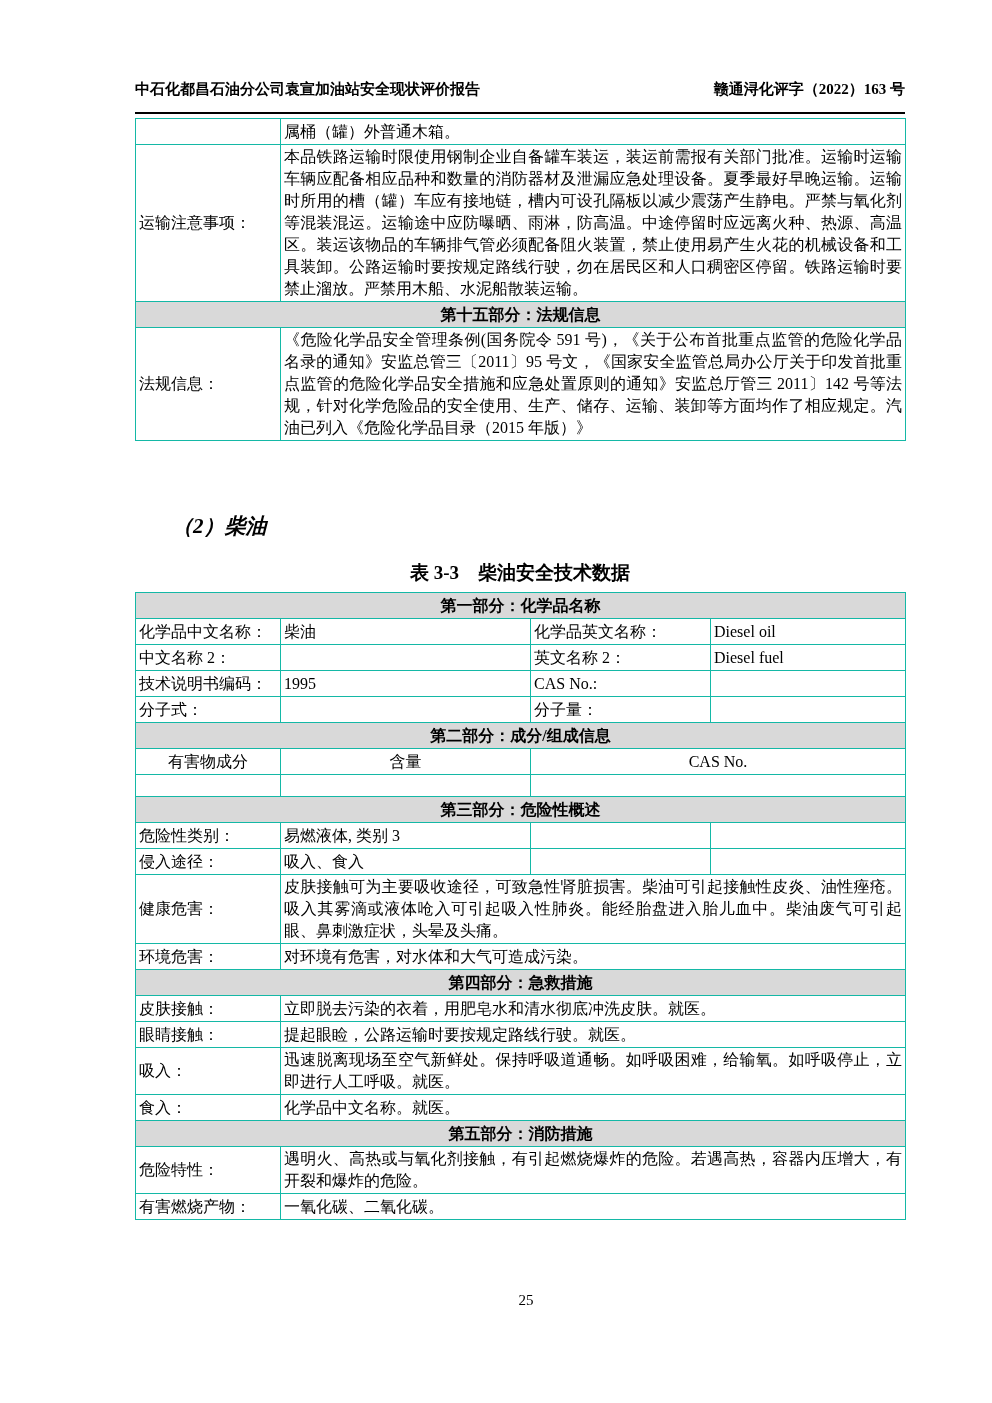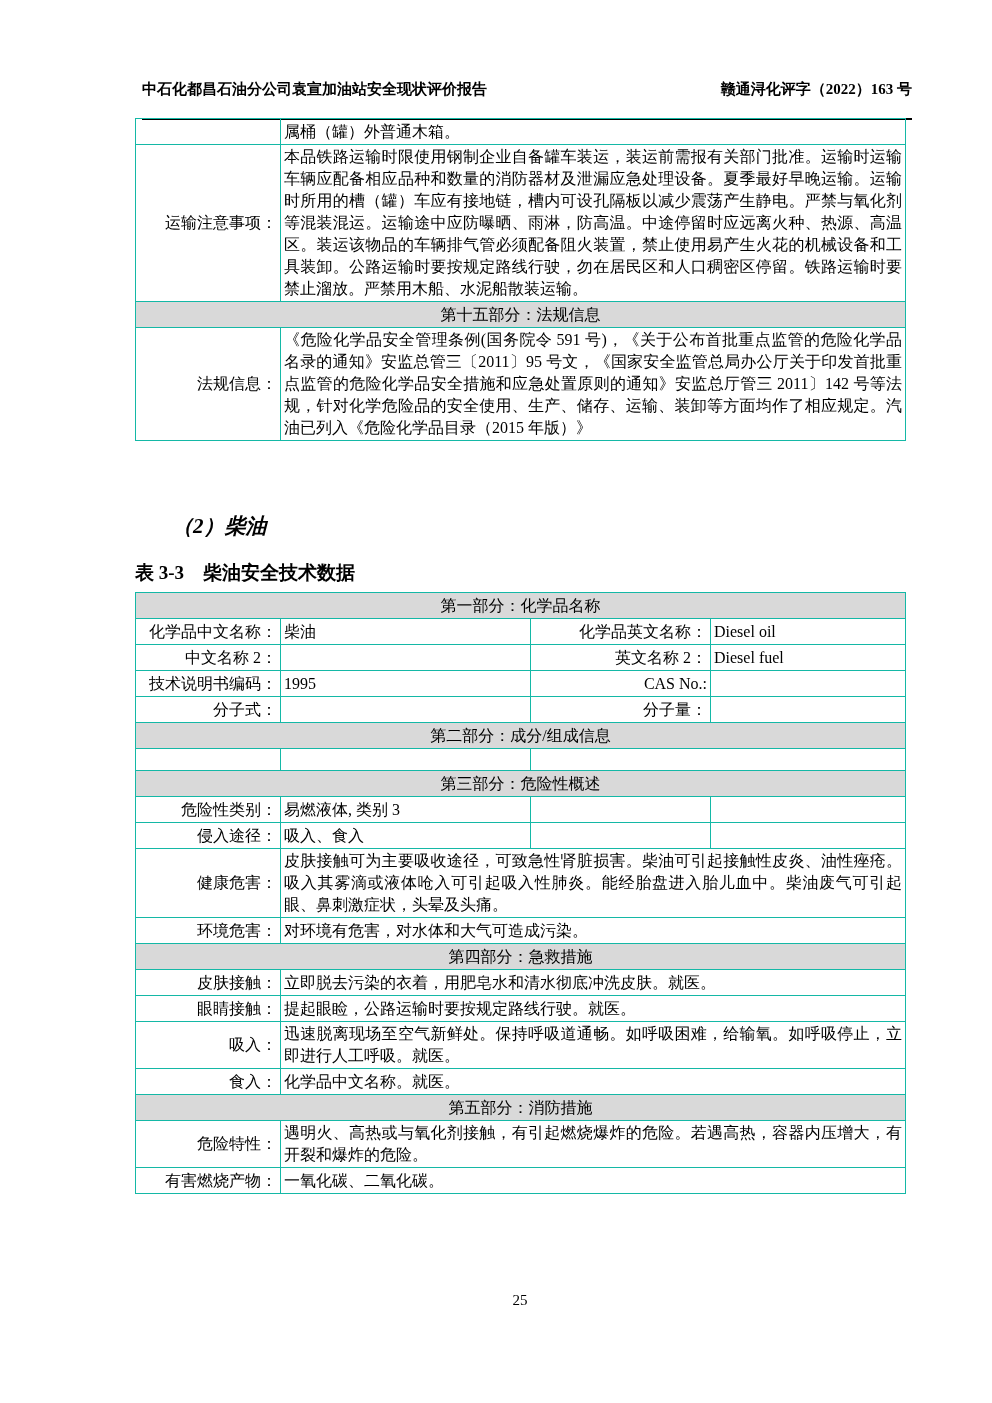--- a/index.html
+++ b/index.html
@@ -13,7 +13,7 @@
     position:absolute; top:80px; left:135px; width:770px;
     display:flex; justify-content:space-between; align-items:flex-end;
     font-size:15px; font-weight:bold;
-    border-bottom:2px solid #000; padding-bottom:19px;margin-left:7px;
+    border-bottom:2px solid #000; padding-bottom:13px;
   }
   .tbl {
     position:absolute; left:135px; width:770px;

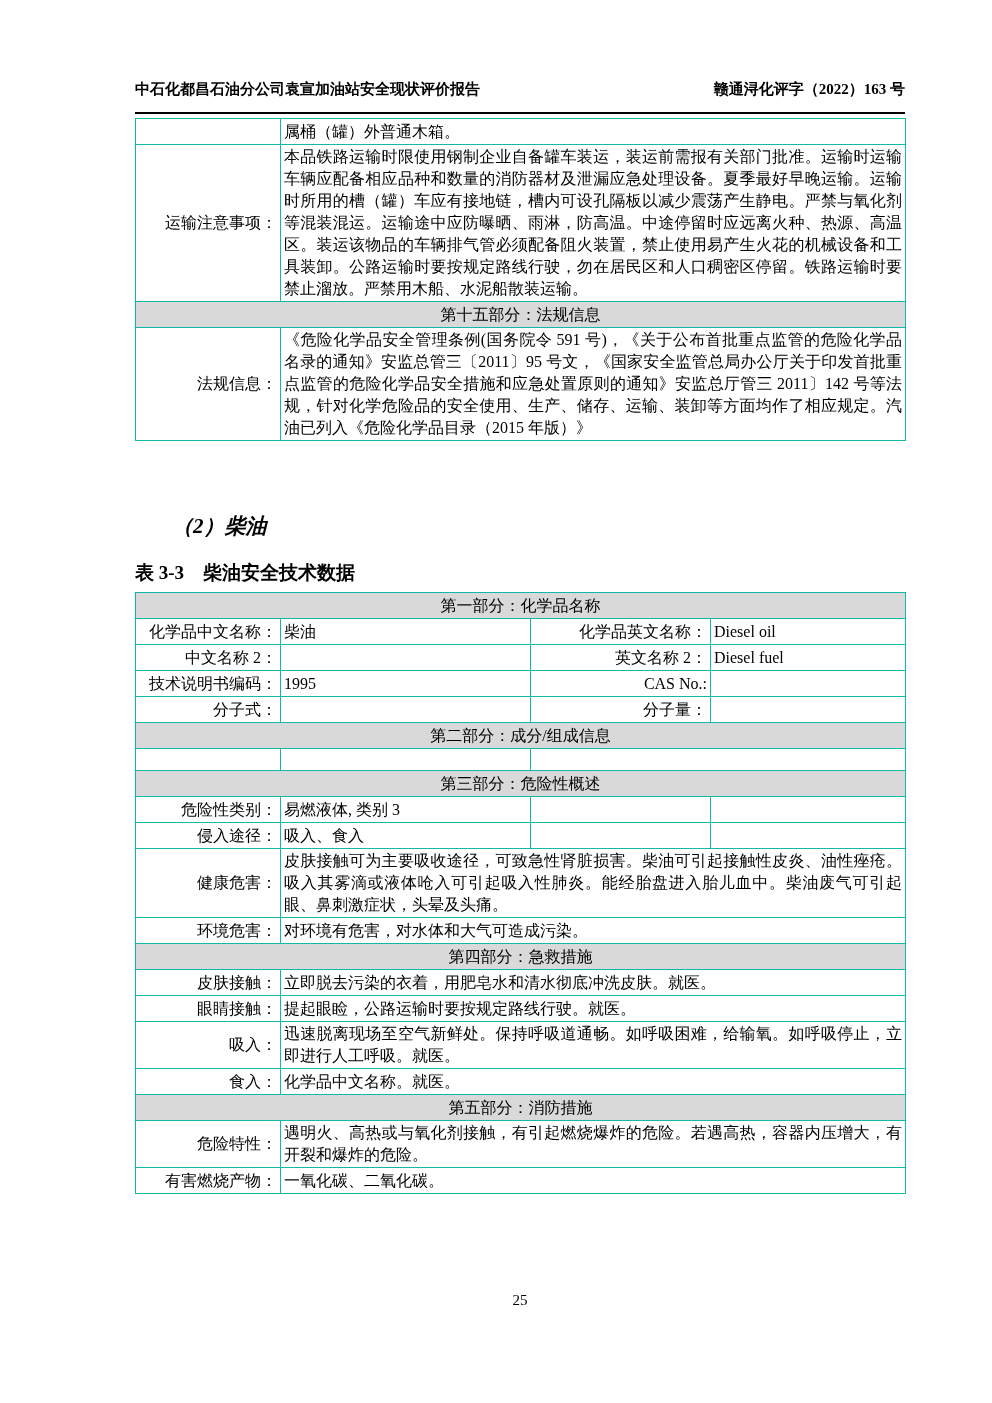--- a/index.html
+++ b/index.html
@@ -28,7 +28,7 @@
     vertical-align:middle;
     overflow:hidden;
   }
-  .lbl { text-align:right; padding-right:2px; white-space:nowrap; }
+  .lbl { padding-right:2px; white-space:nowrap; }
   .sec { background:#d9d9d9; font-weight:normal; text-align:center; }
   .ctr { text-align:center; }
   .jst { text-align:justify; word-break:break-all; }

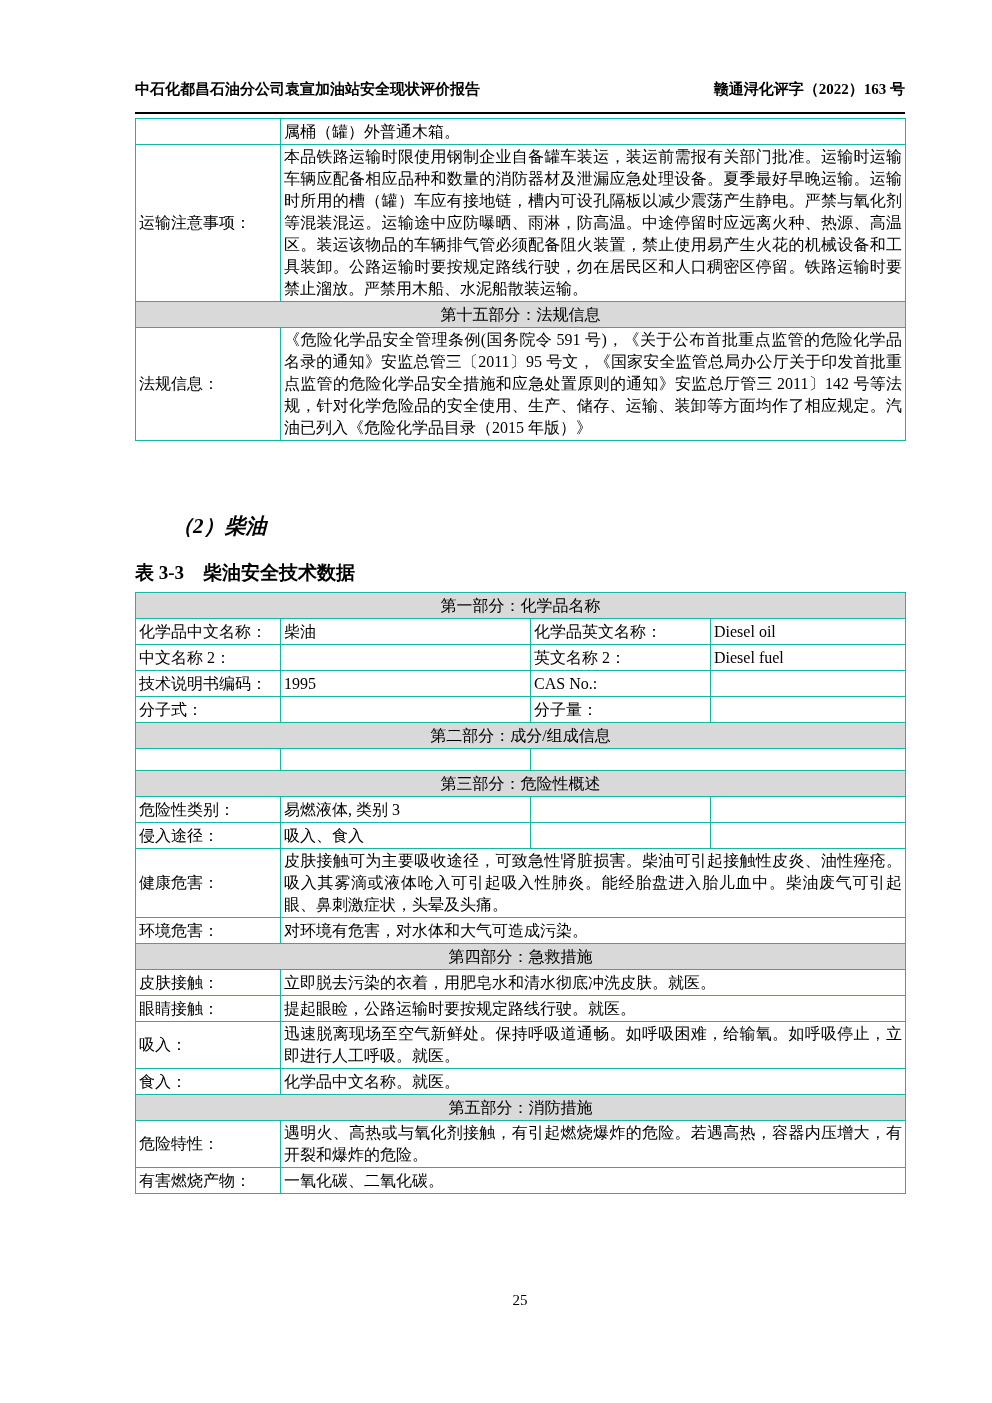--- a/index.html
+++ b/index.html
@@ -29,7 +29,7 @@
     overflow:hidden;
   }
   .lbl { padding-right:2px; white-space:nowrap; }
-  .sec { background:#d9d9d9; font-weight:normal; text-align:center; }
+  .sec { background:#d9d9d9; font-weight:bold; text-align:center; }
   .ctr { text-align:center; }
   .jst { text-align:justify; word-break:break-all; }
   .empty-row td { height:22px; }

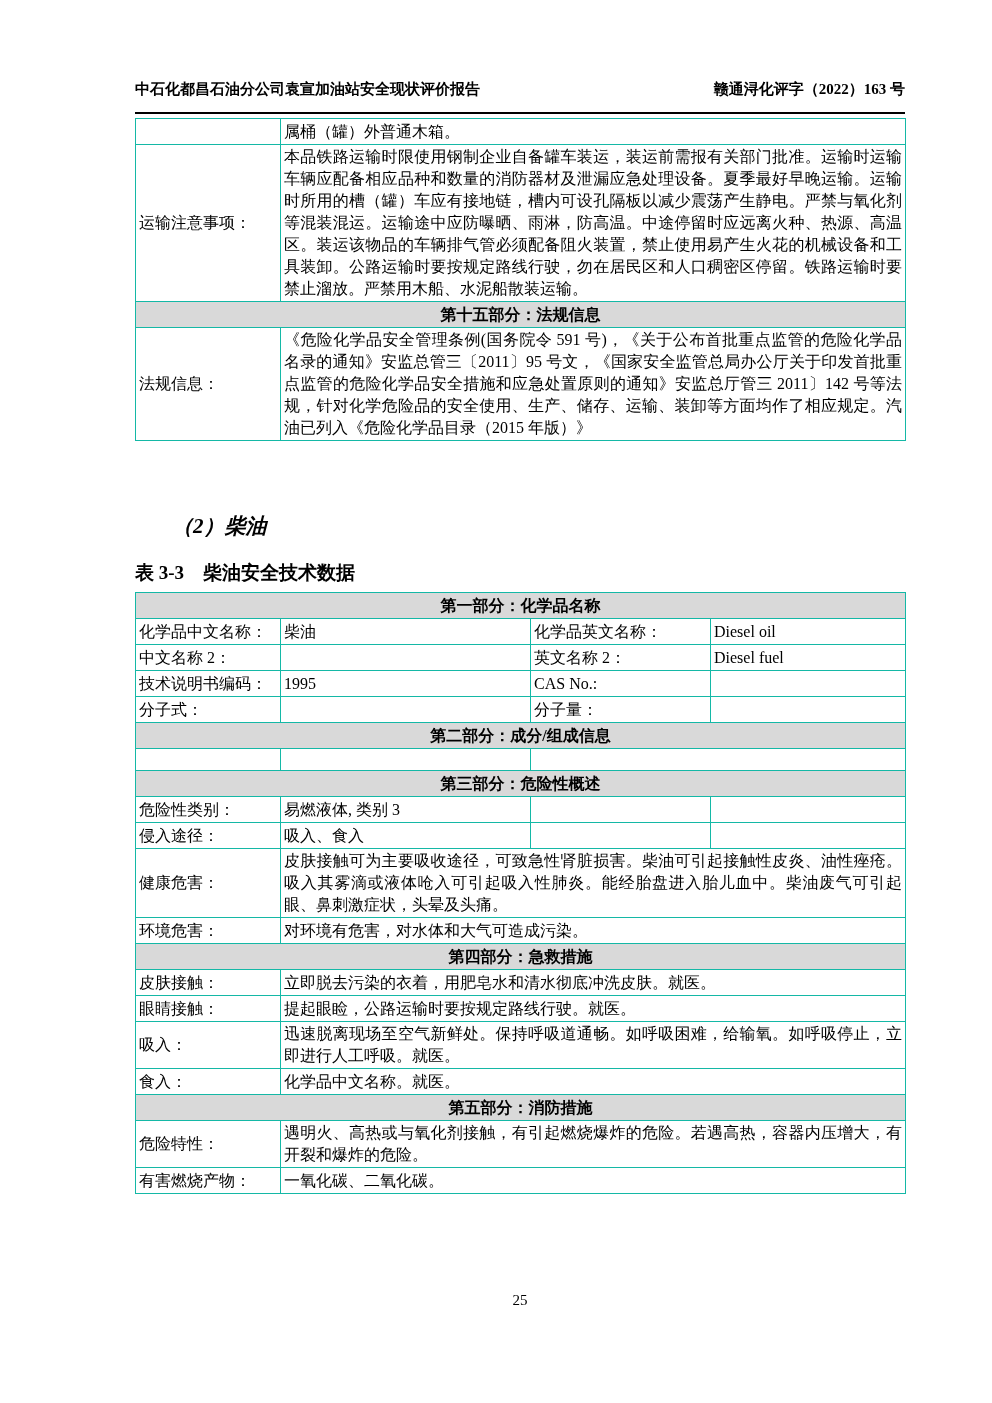--- a/index.html
+++ b/index.html
@@ -39,7 +39,7 @@
   }
   .ttitle {
     position:absolute; top:560px; left:135px; width:770px;
-    font-size:19px; font-weight:bold;
+    text-align:center; font-size:19px; font-weight:bold;
   }
   .pageno {
     position:absolute; top:1292px; left:135px; width:770px;

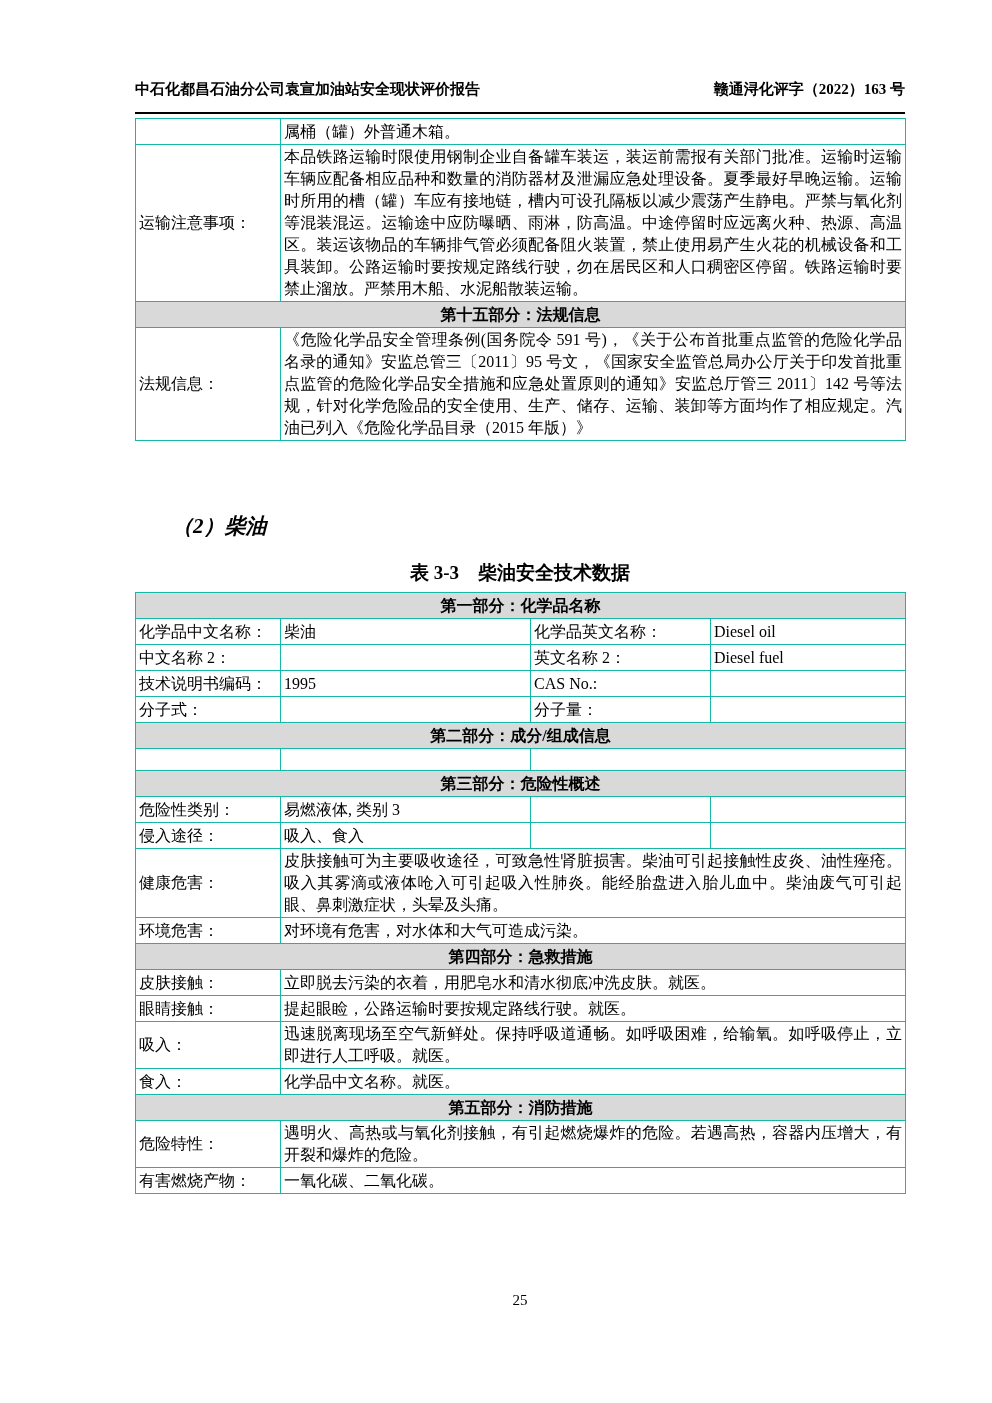--- a/index.html
+++ b/index.html
@@ -124,6 +124,11 @@
     <tr>
       <td class="sec" colspan="4">第二部分：成分/组成信息</td>
     </tr>
+    <tr>
+      <td class="ctr">有害物成分</td>
+      <td class="ctr">含量</td>
+      <td class="ctr" colspan="2">CAS No.</td>
+    </tr>
     <tr class="empty-row">
       <td></td>
       <td></td>

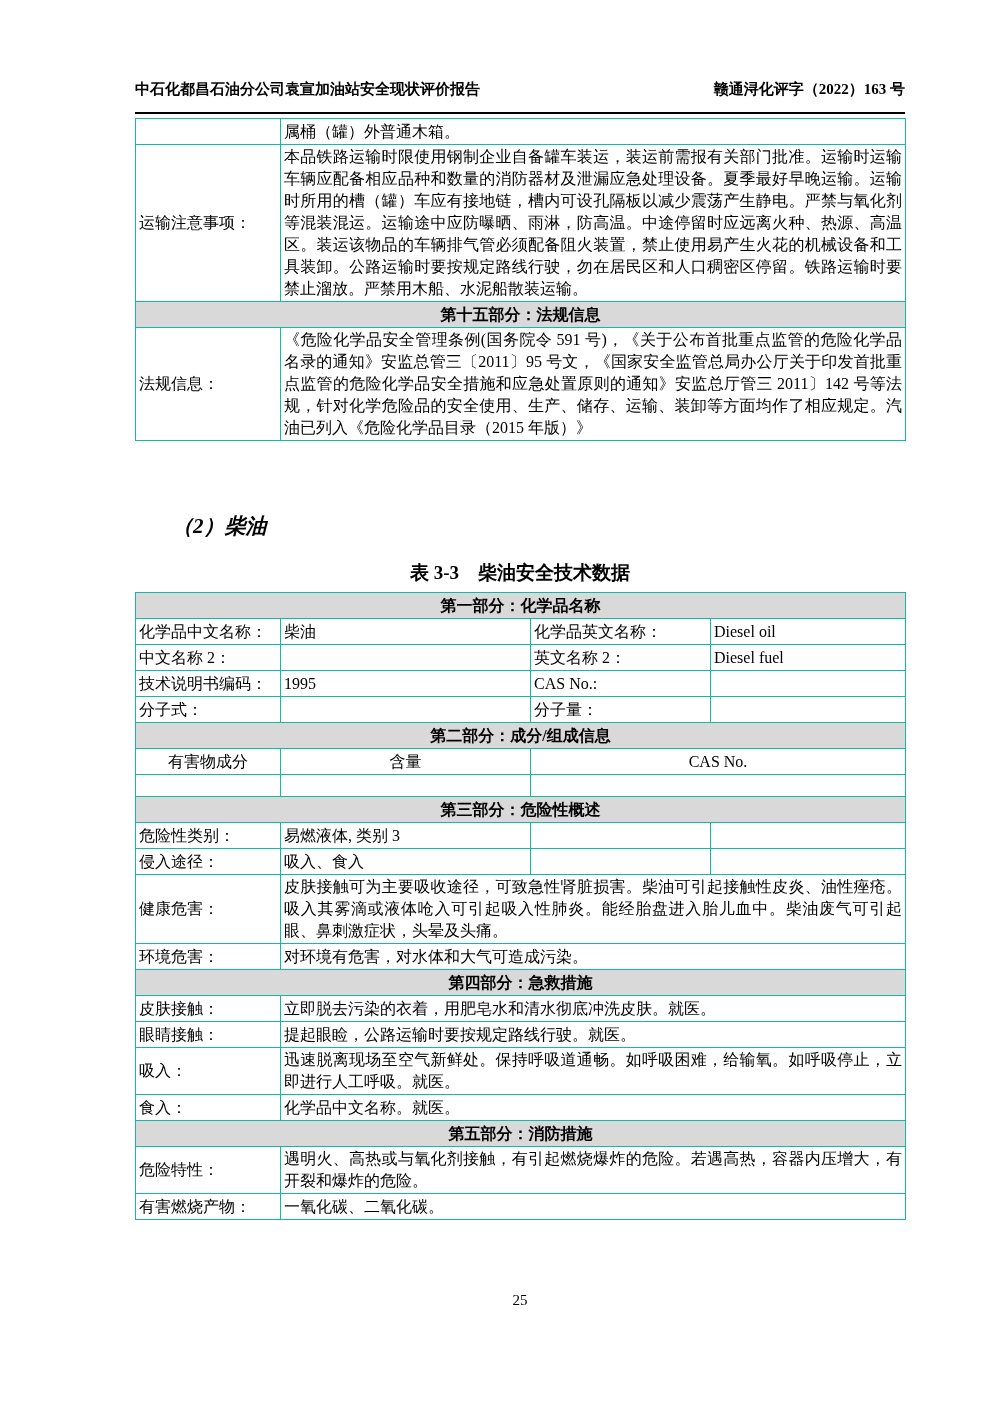--- a/index.html
+++ b/index.html
@@ -42,7 +42,7 @@
     text-align:center; font-size:19px; font-weight:bold;
   }
   .pageno {
-    position:absolute; top:1292px; left:135px; width:770px;
+    position:absolute; top:1292px; left:141px; width:770px;
     text-align:center; font-size:15px;
   }
 </style>

